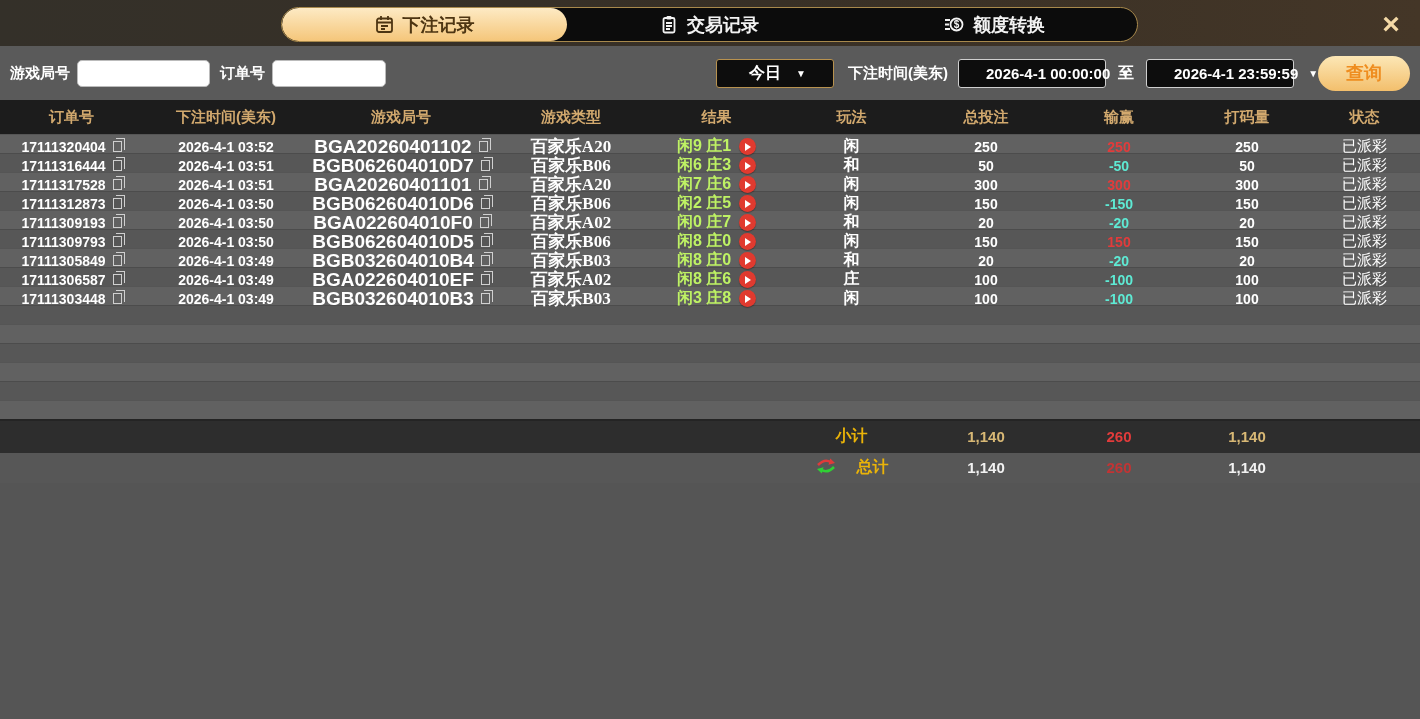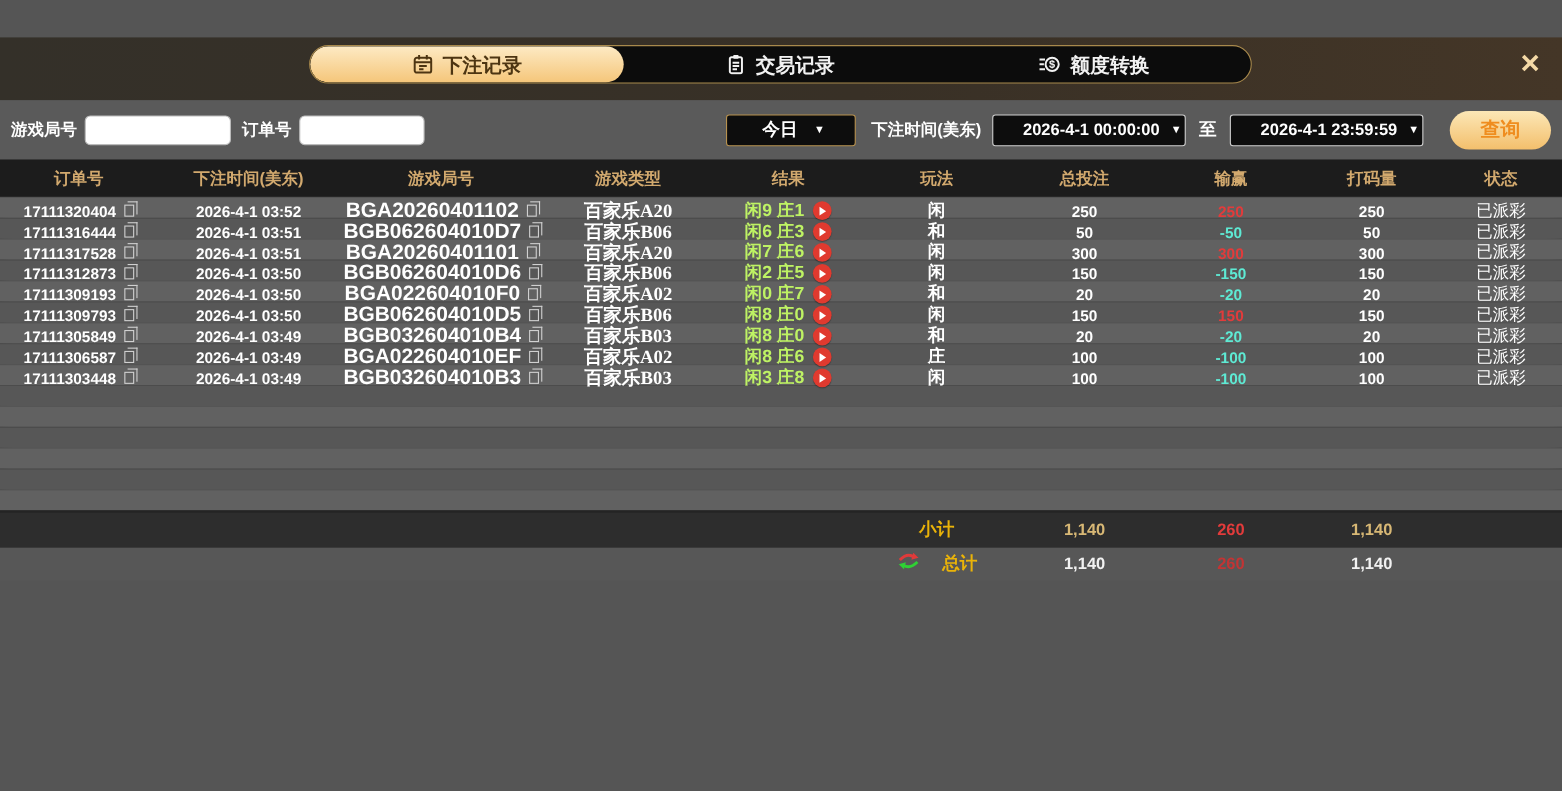--- a/index.html
+++ b/index.html
@@ -7,8 +7,8 @@
   body { font-family:"Liberation Sans","DejaVu Sans",sans-serif; background:#555; }
 
   
-  .topbar { position:relative; height:57px;
-    background:linear-gradient(to right,#343029 0%,#383026 55%,#443627 100%);margin-top:34px; }
+  .topbar { position:relative; height:46px;
+    background:linear-gradient(to right,#343029 0%,#383026 55%,#443627 100%); }
   .tabbar { position:absolute; left:281px; top:7px; width:857px; height:35px;
     display:flex; background:#0c0c0c; border:1px solid #a8894c; border-radius:19px; overflow:hidden; }
   .tab { flex:1; display:flex; align-items:center; justify-content:center; gap:9px;

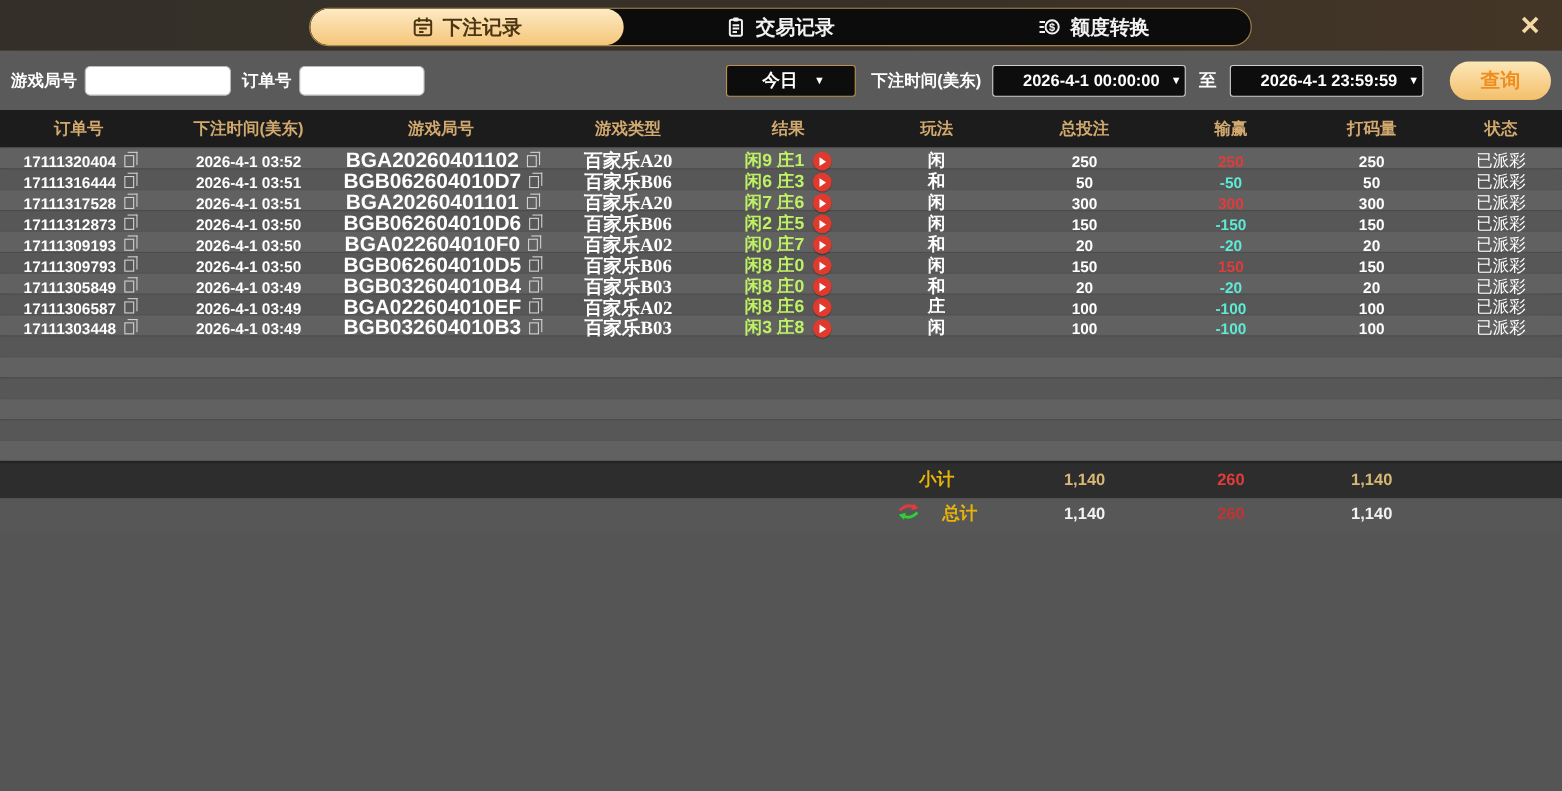--- a/index.html
+++ b/index.html
@@ -30,7 +30,7 @@
     cursor:pointer; font-size:15px; white-space:nowrap; }
   .dd .arrow { font-size:10px; margin-left:10px; color:#fff; }
   .dd-quick { width:118px; border:1px solid #b8924f; margin-right:14px; font-size:16px; }
-  .dd-date { width:176px; border:1px solid #cfcfcf; margin:0 10px; }
+  .dd-date { width:148px; border:1px solid #cfcfcf; margin:0 10px; }
   .zhi { color:#fff; font-size:16px; font-weight:bold; margin:0 2px; }
   .search-btn { width:92px; height:35px; margin-left:14px; border:none; cursor:pointer;
     background:linear-gradient(#fce7b6,#f3bf6c); color:#ef8d1f; font-size:18px; font-weight:bold;

